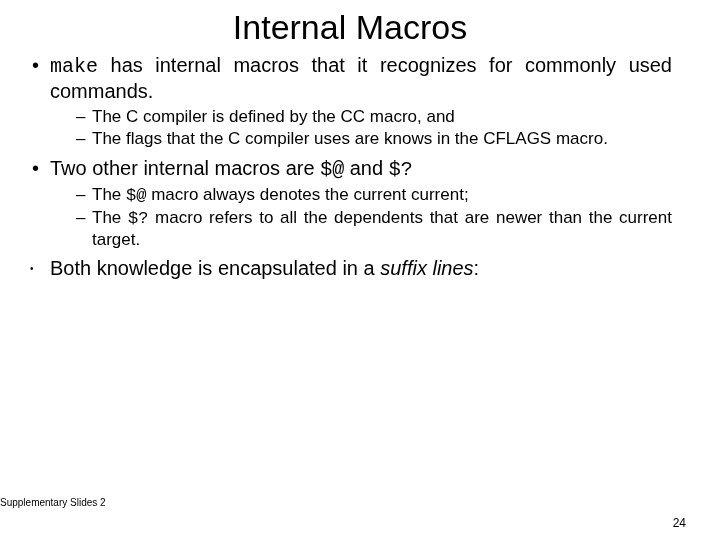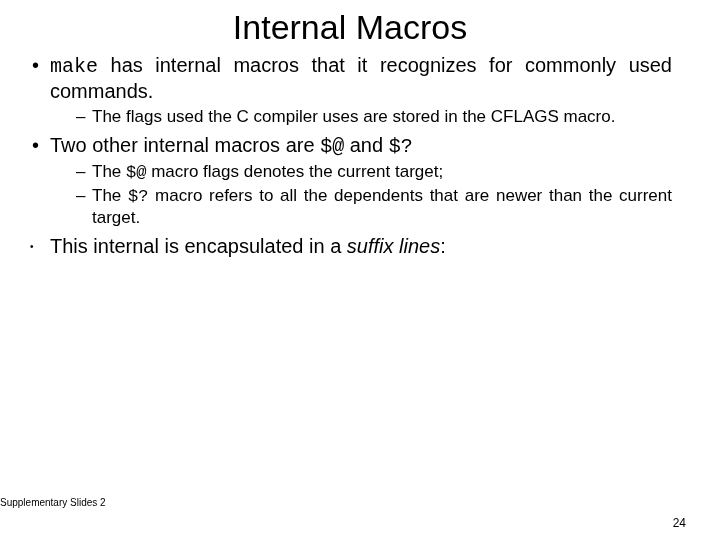--- a/index.html
+++ b/index.html
@@ -103,6 +103,7 @@
     <li>
       <span class="mono">make</span><span> has internal macros that it recognizes for commonly used commands.</span>
       <ul class="sub">
+        <li>The C compiler is defined by the CC macro, and</li>
         <li>The flags used the C compiler uses are stored in the CFLAGS macro.</li>
       </ul>
     </li>

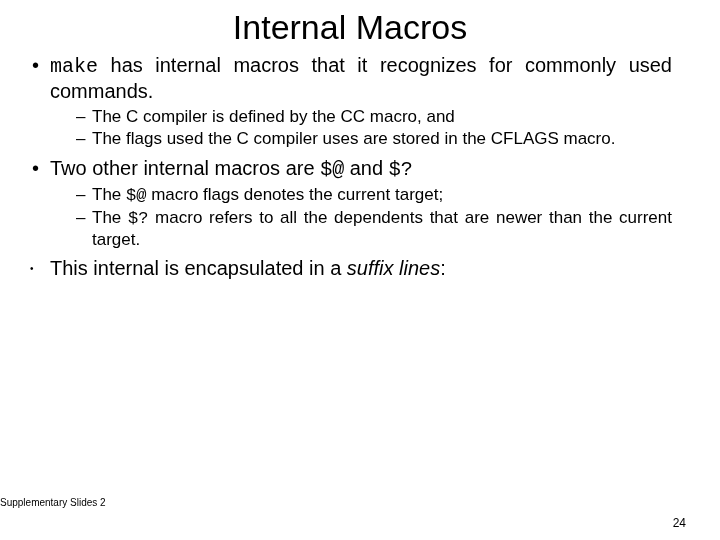--- a/index.html
+++ b/index.html
@@ -104,7 +104,7 @@
       <span class="mono">make</span><span> has internal macros that it recognizes for commonly used commands.</span>
       <ul class="sub">
         <li>The C compiler is defined by the CC macro, and</li>
-        <li>The flags used the C compiler uses are stored in the CFLAGS macro.</li>
+        <li>The flags that the C compiler uses are knows in the CFLAGS macro.</li>
       </ul>
     </li>
 

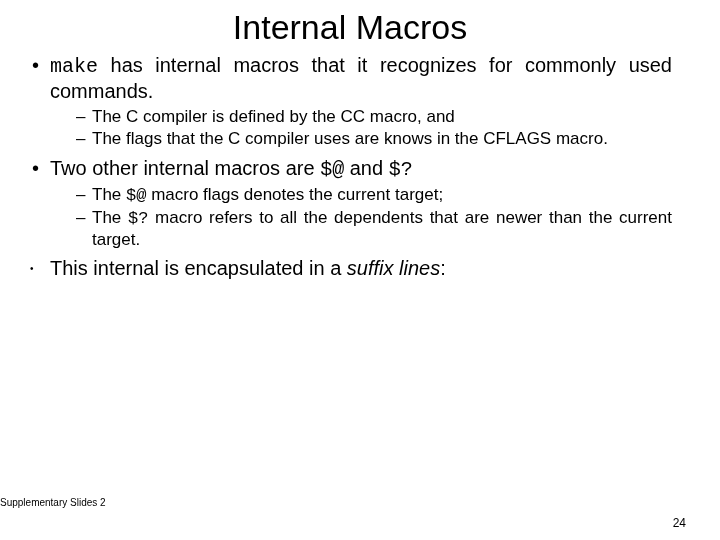--- a/index.html
+++ b/index.html
@@ -112,7 +112,7 @@
       <span>Two other internal macros are </span><span class="mono">$@</span><span> and </span><span class="mono">$?</span>
       <ul class="sub">
         <li>
-          <span>The </span><span class="mono">$@</span><span> macro flags denotes the current target;</span>
+          <span>The </span><span class="mono">$@</span><span> macro always denotes the current current;</span>
         </li>
         <li>
           <span>The </span><span class="mono">$?</span><span> macro refers to all the dependents that are newer than the current target.</span>

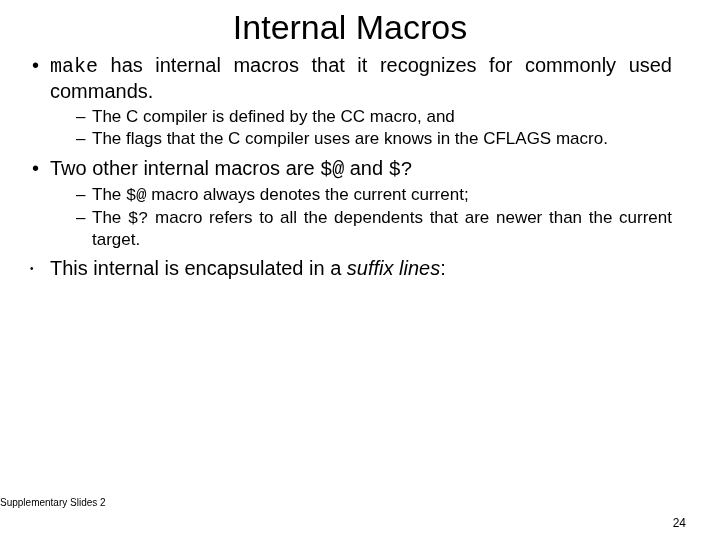--- a/index.html
+++ b/index.html
@@ -122,7 +122,7 @@
 
 
     <li class="small-dot" style="margin-top:6px;">
-      <span>This internal is encapsulated in a </span><span class="ital">suffix lines</span><span>:</span>
+      <span>Both knowledge is encapsulated in a </span><span class="ital">suffix lines</span><span>:</span>
     </li>
 
   </ul>

